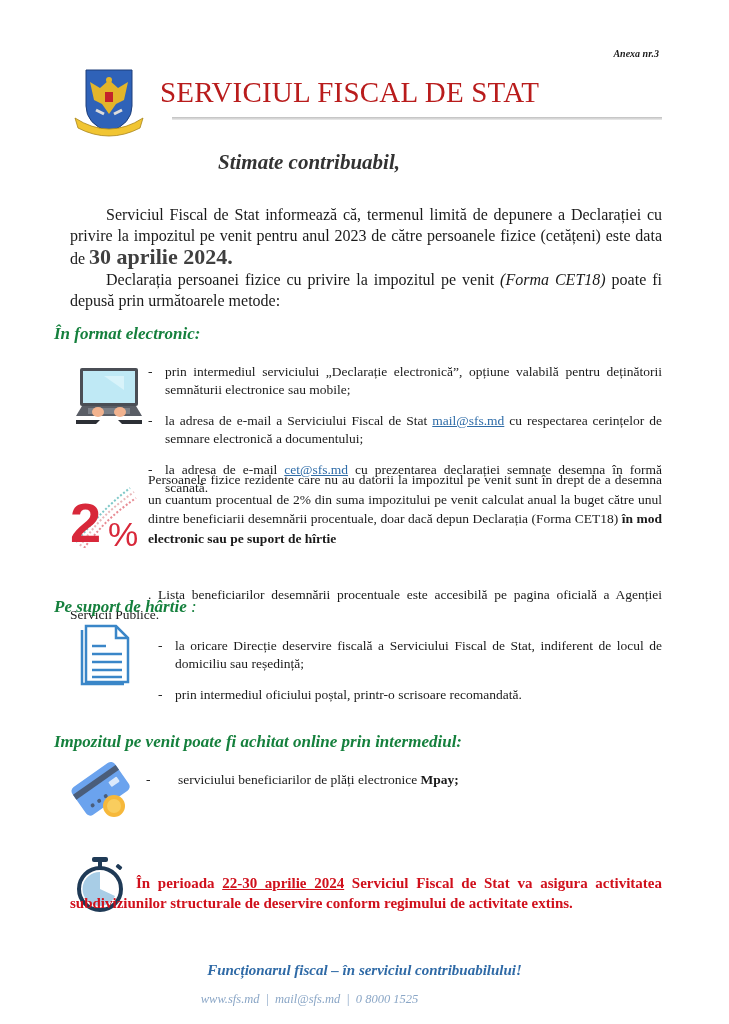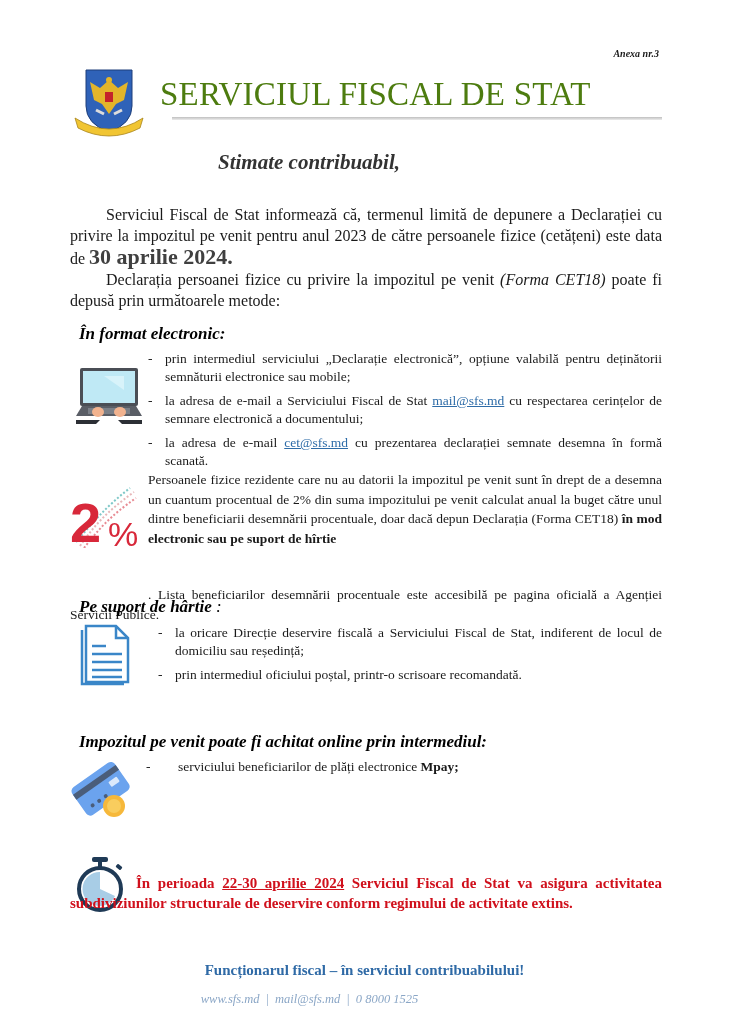--- a/index.html
+++ b/index.html
@@ -8,7 +8,7 @@
   .abs { position: absolute; }
   .annex { top: 48px; right: 70px; font-style: italic; font-weight: bold; font-size: 10px; }
   .logo { left: 72px; top: 66px; width: 74px; height: 72px; }
-  .title { left: 160px; top: 76px; font-size: 33px; color: #4d7c0f; letter-spacing: 0.2px; white-space: nowrap; }
+  .title { left: 160px; top: 76px; font-size: 29px; color: #b91c1c; letter-spacing: 0.2px; white-space: nowrap; }
   .title-rule { left: 172px; top: 117px; width: 490px; height: 3px;
                 background: linear-gradient(to bottom, #bfbfbf, #ececec); }
   .greeting { left: 0; width: 618px; top: 150px; text-align: center; font-size: 21px;

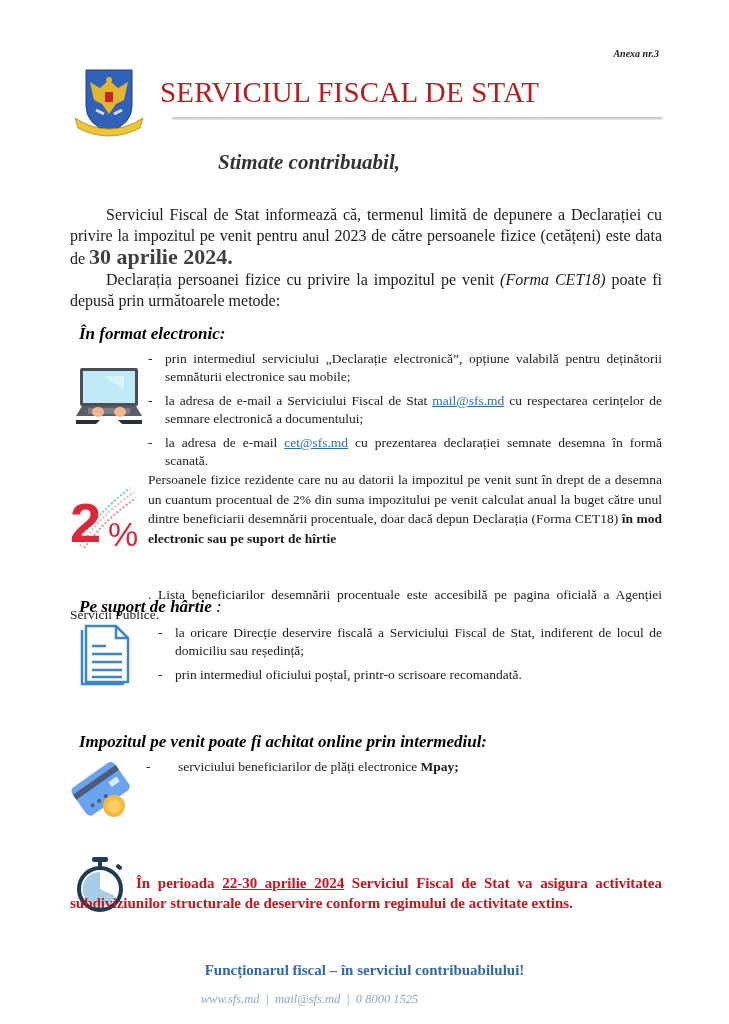--- a/index.html
+++ b/index.html
@@ -16,7 +16,7 @@
   .para { left: 70px; width: 592px; font-size: 16px; line-height: 21px; text-align: justify; }
   .indent { text-indent: 36px; }
   .red-big { color: #404040; font-weight: bold; font-size: 22px; }
-  .section-head { left: 79px; font-size: 17px; font-style: italic; font-weight: bold; color: #000000; }
+  .section-head { left: 54px; font-size: 17px; font-style: italic; font-weight: bold; color: #15803d; }
   ul.dash { list-style: none; margin: 0; padding: 0; }
   ul.dash li { position: relative; padding-left: 17px; font-size: 13.5px; line-height: 18px;
                text-align: justify; margin-bottom: 6px; }

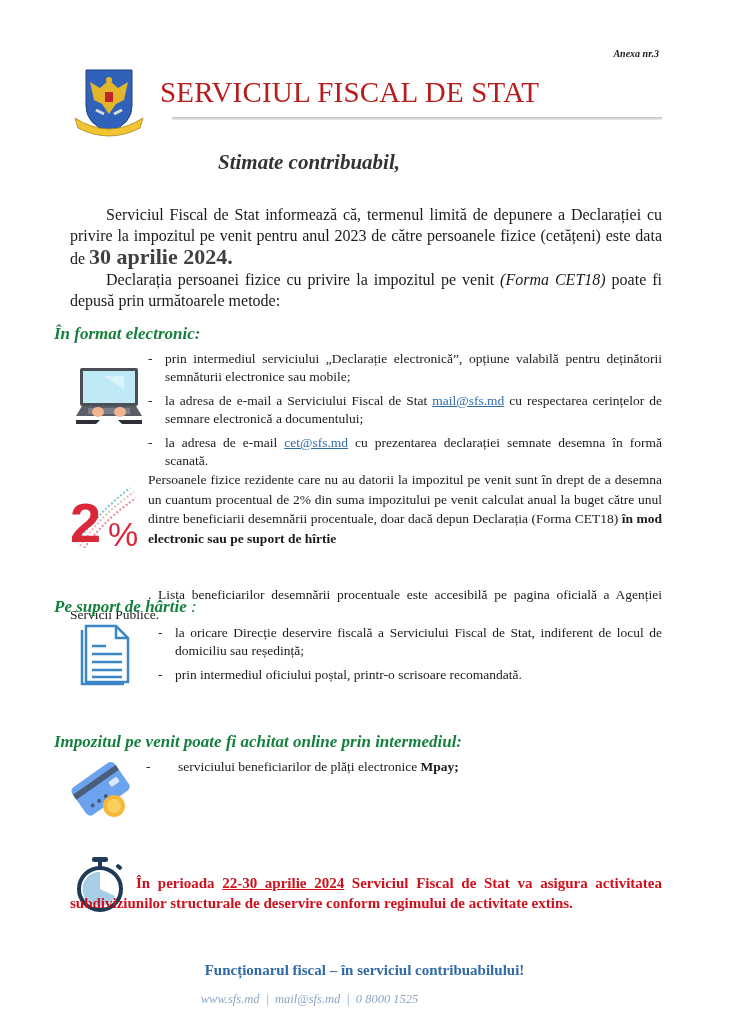--- a/index.html
+++ b/index.html
@@ -19,7 +19,7 @@
   .section-head { left: 54px; font-size: 17px; font-style: italic; font-weight: bold; color: #15803d; }
   ul.dash { list-style: none; margin: 0; padding: 0; }
   ul.dash li { position: relative; padding-left: 17px; font-size: 13.5px; line-height: 18px;
-               text-align: justify; margin-bottom: 6px; }
+               text-align: justify; margin-bottom: 6px; margin-top: 13px; }
   ul.dash li::before { content: "-"; position: absolute; left: 0; top: 0; }
   .link { color: #2e6ca8; text-decoration: underline; }
   .block { left: 148px; width: 514px; }

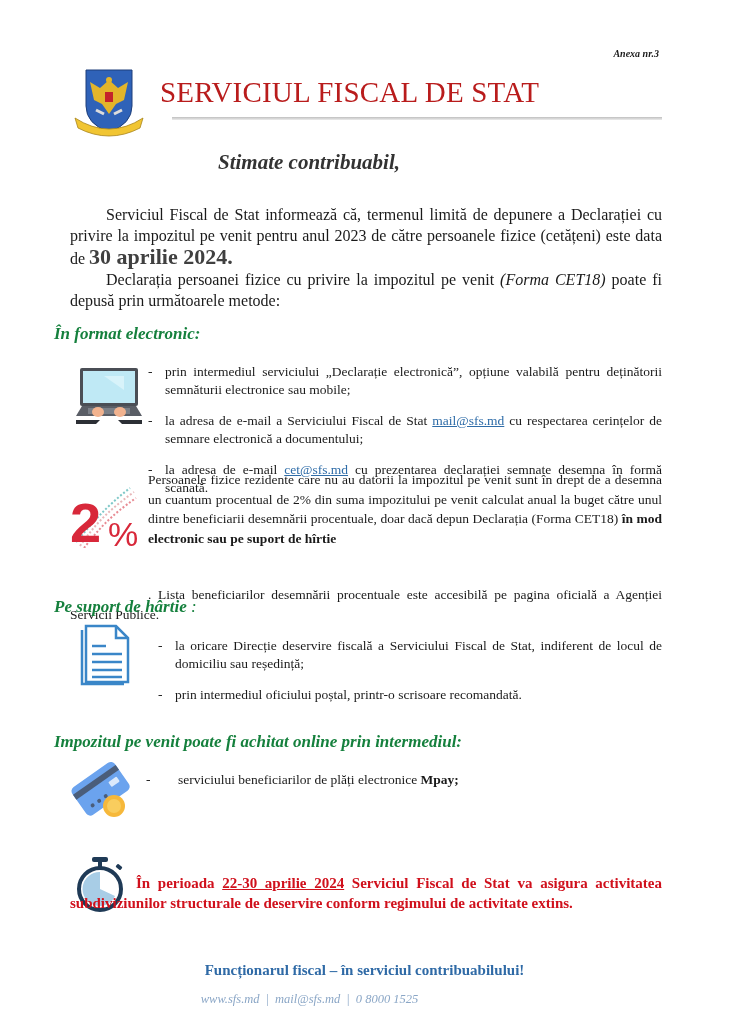--- a/index.html
+++ b/index.html
@@ -27,7 +27,7 @@
   .pct-tail { left: 70px; width: 592px; font-size: 13.5px; line-height: 19.5px; text-align: justify; }
   .red-notice { color: #d0101c; font-weight: bold; font-size: 15px; line-height: 20px; text-align: justify; }
   .footer-slogan { left: 0; width: 729px; top: 962px; text-align: center; font-size: 15px;
-                   font-weight: bold; color: #2f6aa6; }
+                   font-style: italic; font-weight: bold; color: #2f6aa6; }
   .footer-contact { left: 0; width: 619px; top: 992px; text-align: center; font-size: 12.5px;
                     font-style: italic; color: #8aa6c6; }
   .sep { margin: 0 6px; }

